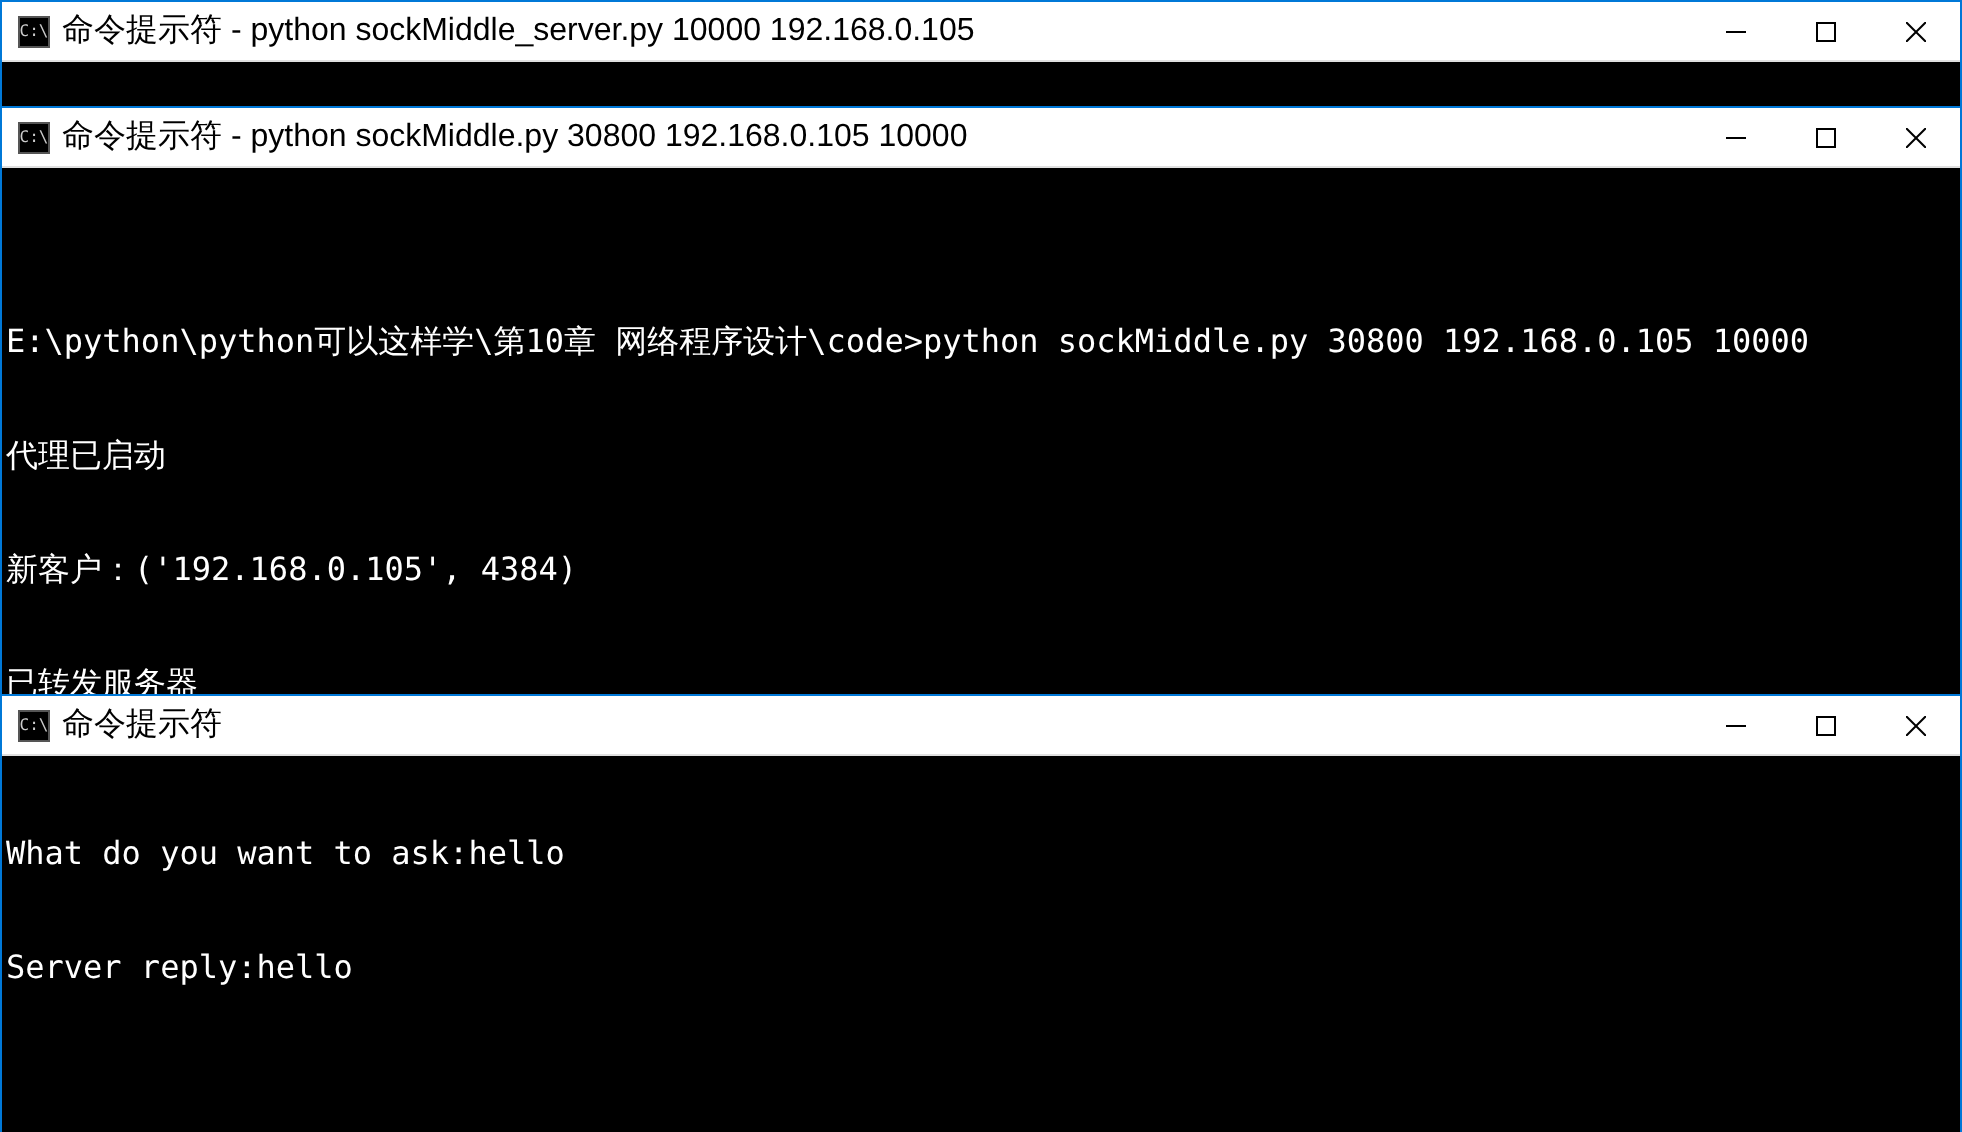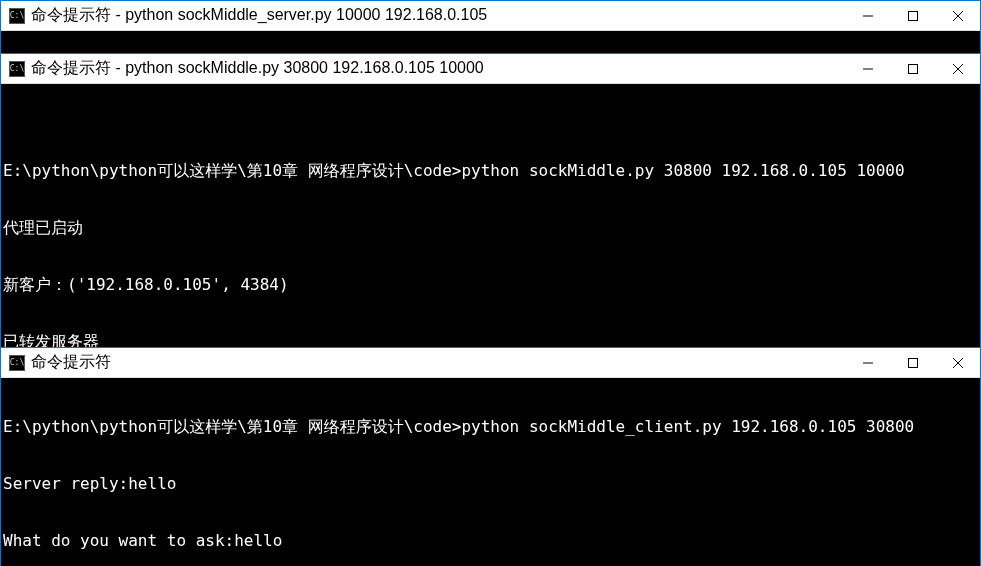--- a/index.html
+++ b/index.html
@@ -205,7 +205,6 @@
     </div>
   </div>
   <div class="console">
-    <div class="console-line">E:\python\python可以这样学\第10章 网络程序设计\code&gt;python sockMiddle_client.py 192.168.0.105 30800</div>
     <div class="console-line">Server reply:hello</div>
     <div class="console-line">What do you want to ask:hello</div>
     

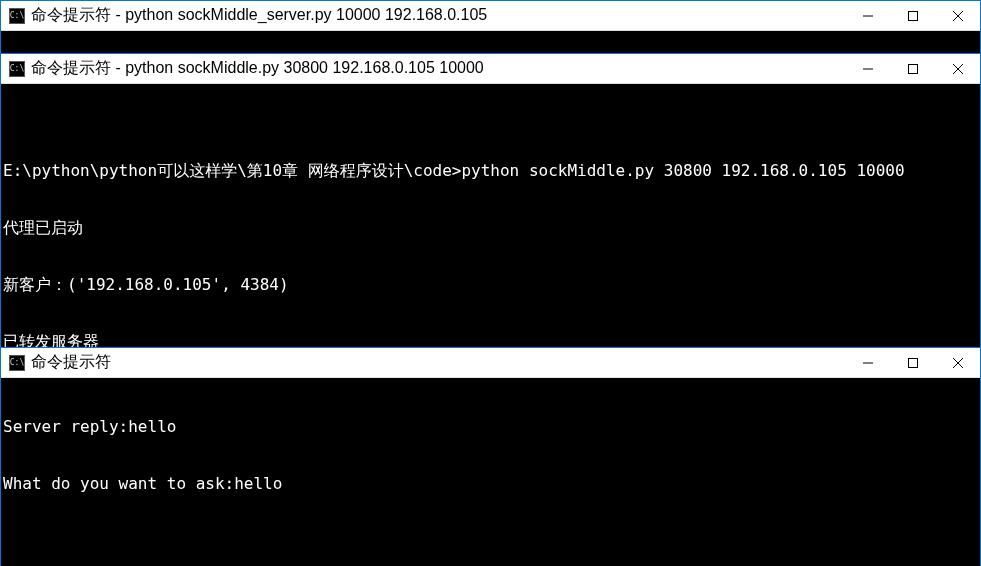--- a/index.html
+++ b/index.html
@@ -205,8 +205,8 @@
     </div>
   </div>
   <div class="console">
+    <div class="console-line">What do you want to ask:hello</div>
     <div class="console-line">Server reply:hello</div>
-    <div class="console-line">What do you want to ask:hello</div>
     
     
     

